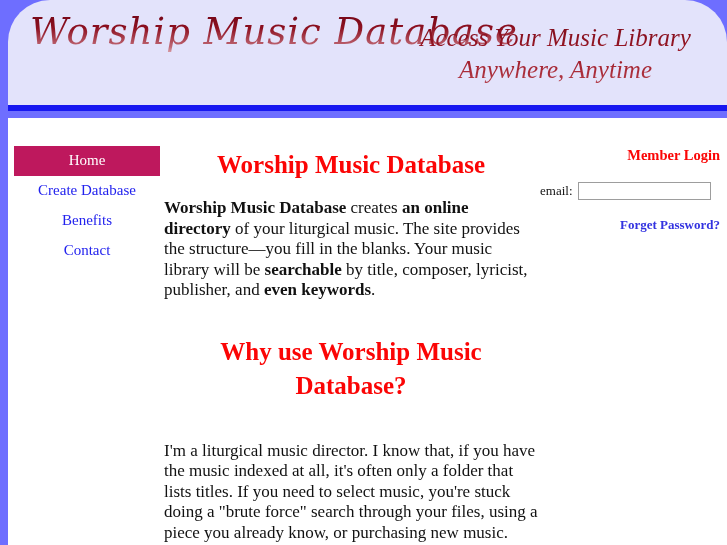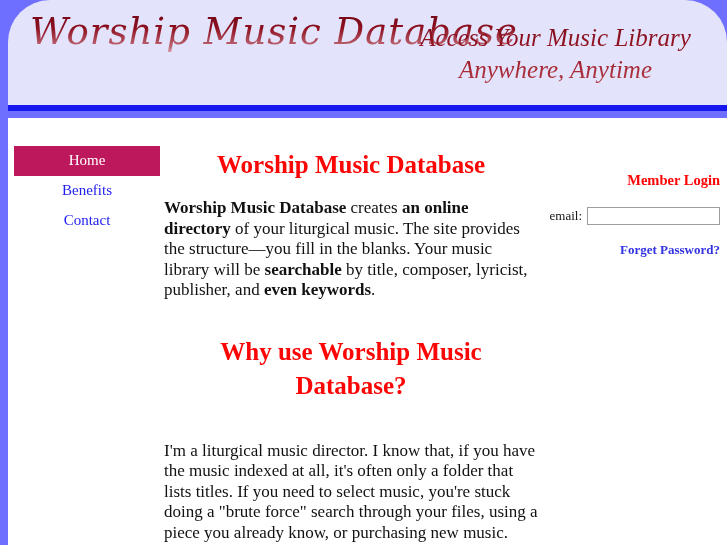--- a/index.html
+++ b/index.html
@@ -145,7 +145,6 @@
     left: 540px;
     top: 146px;
     width: 180px;
-    margin-top: 25px;
   }
   #login-title {
     margin: 0;

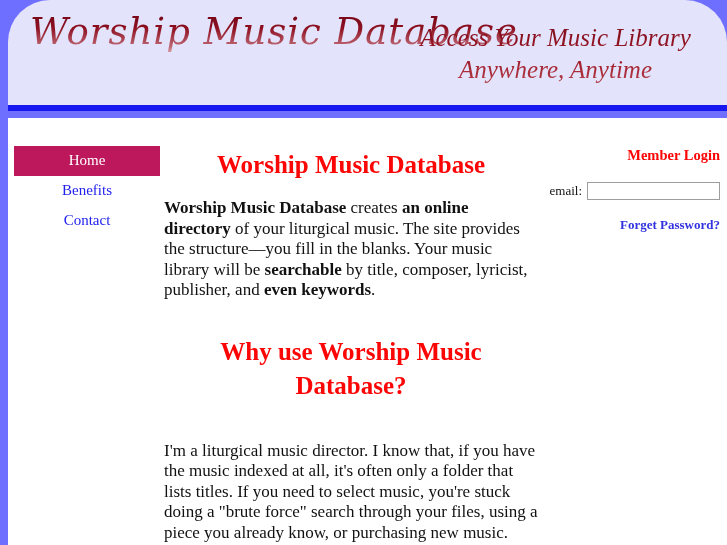--- a/index.html
+++ b/index.html
@@ -224,6 +224,7 @@
 
 <nav id="nav">
   <a class="nav-item active" href="#">Home</a>
+  <a class="nav-item" href="#">Create Database</a>
   <a class="nav-item" href="#">Benefits</a>
   <a class="nav-item" href="#">Contact</a>
 </nav>

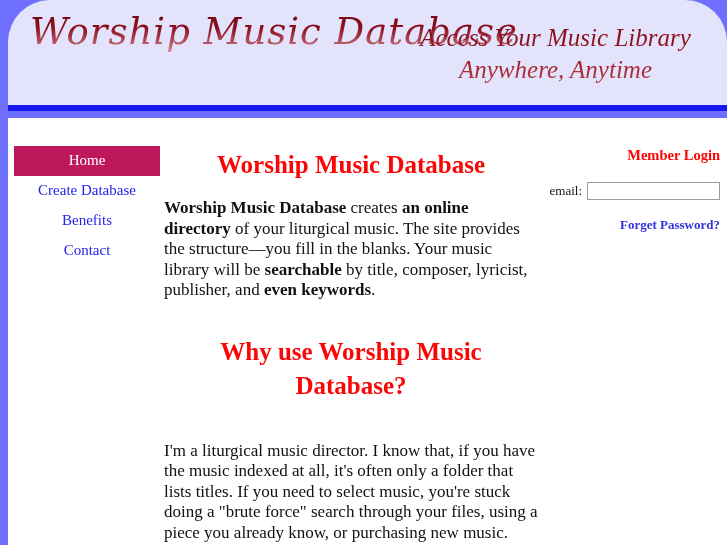--- a/index.html
+++ b/index.html
@@ -157,7 +157,6 @@
   .login-row {
     display: flex;
     align-items: center;
-    justify-content: flex-end;
     margin-top: 0;
   }
   #row-email { margin-top: 18px; }

